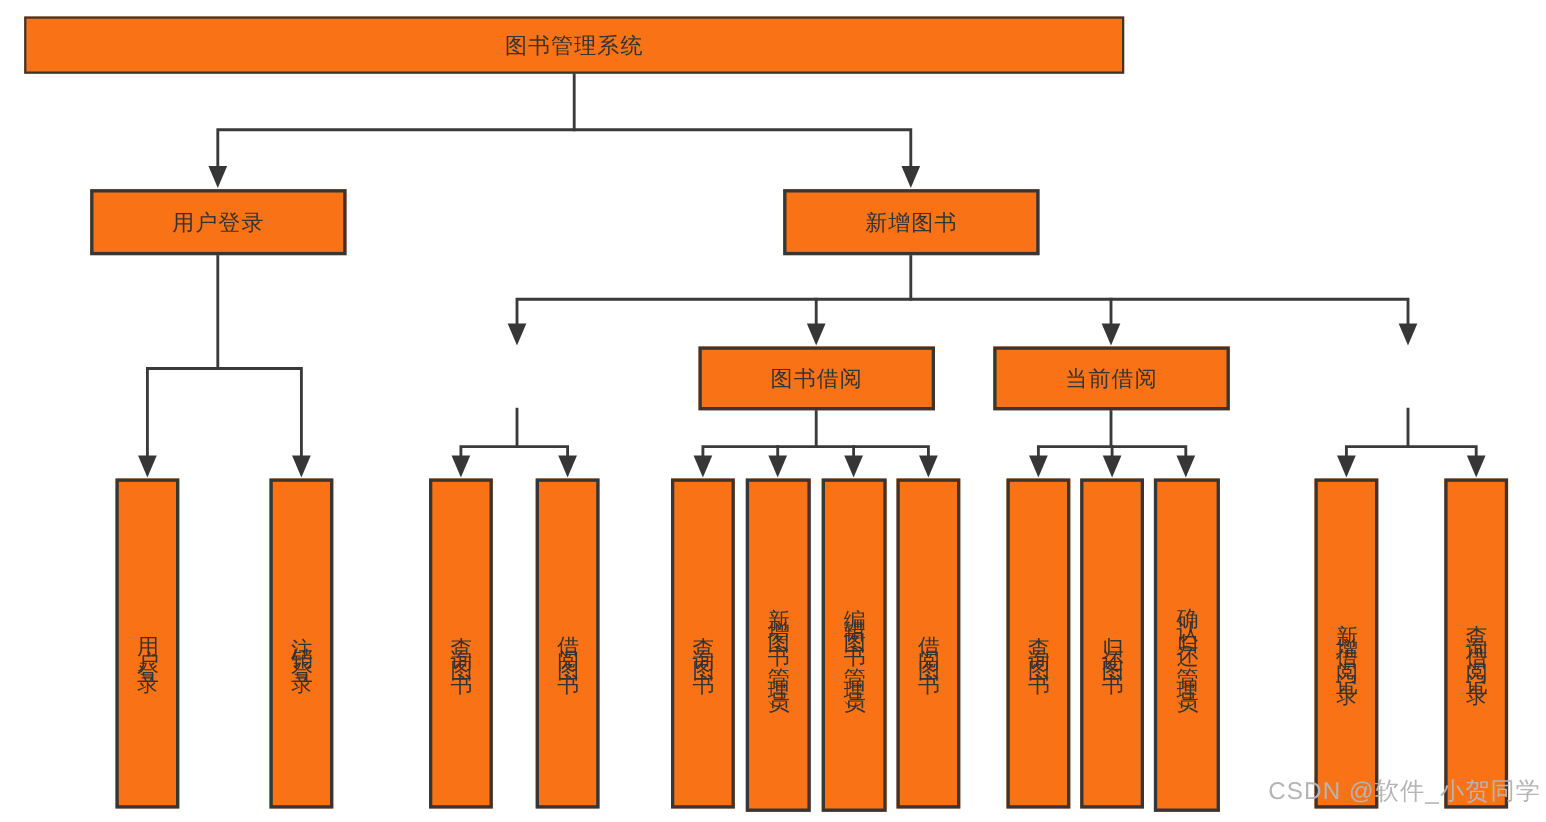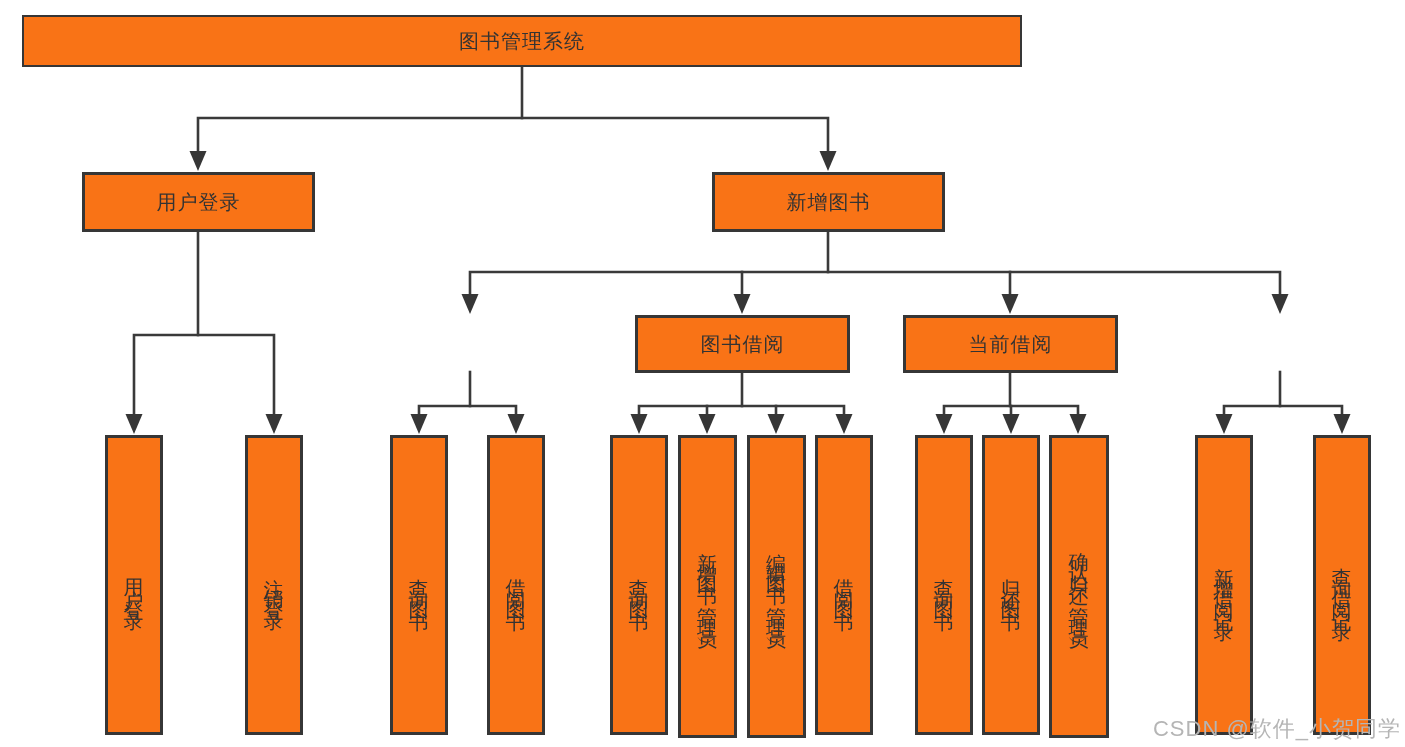--- a/index.html
+++ b/index.html
@@ -48,7 +48,7 @@
   .watermark {
     position: absolute;
     right: 4px;
-    bottom: 3px;
+    bottom: 13px;
     font-size: 22px;
     letter-spacing: 1px;
     color: #b5b5b5;

